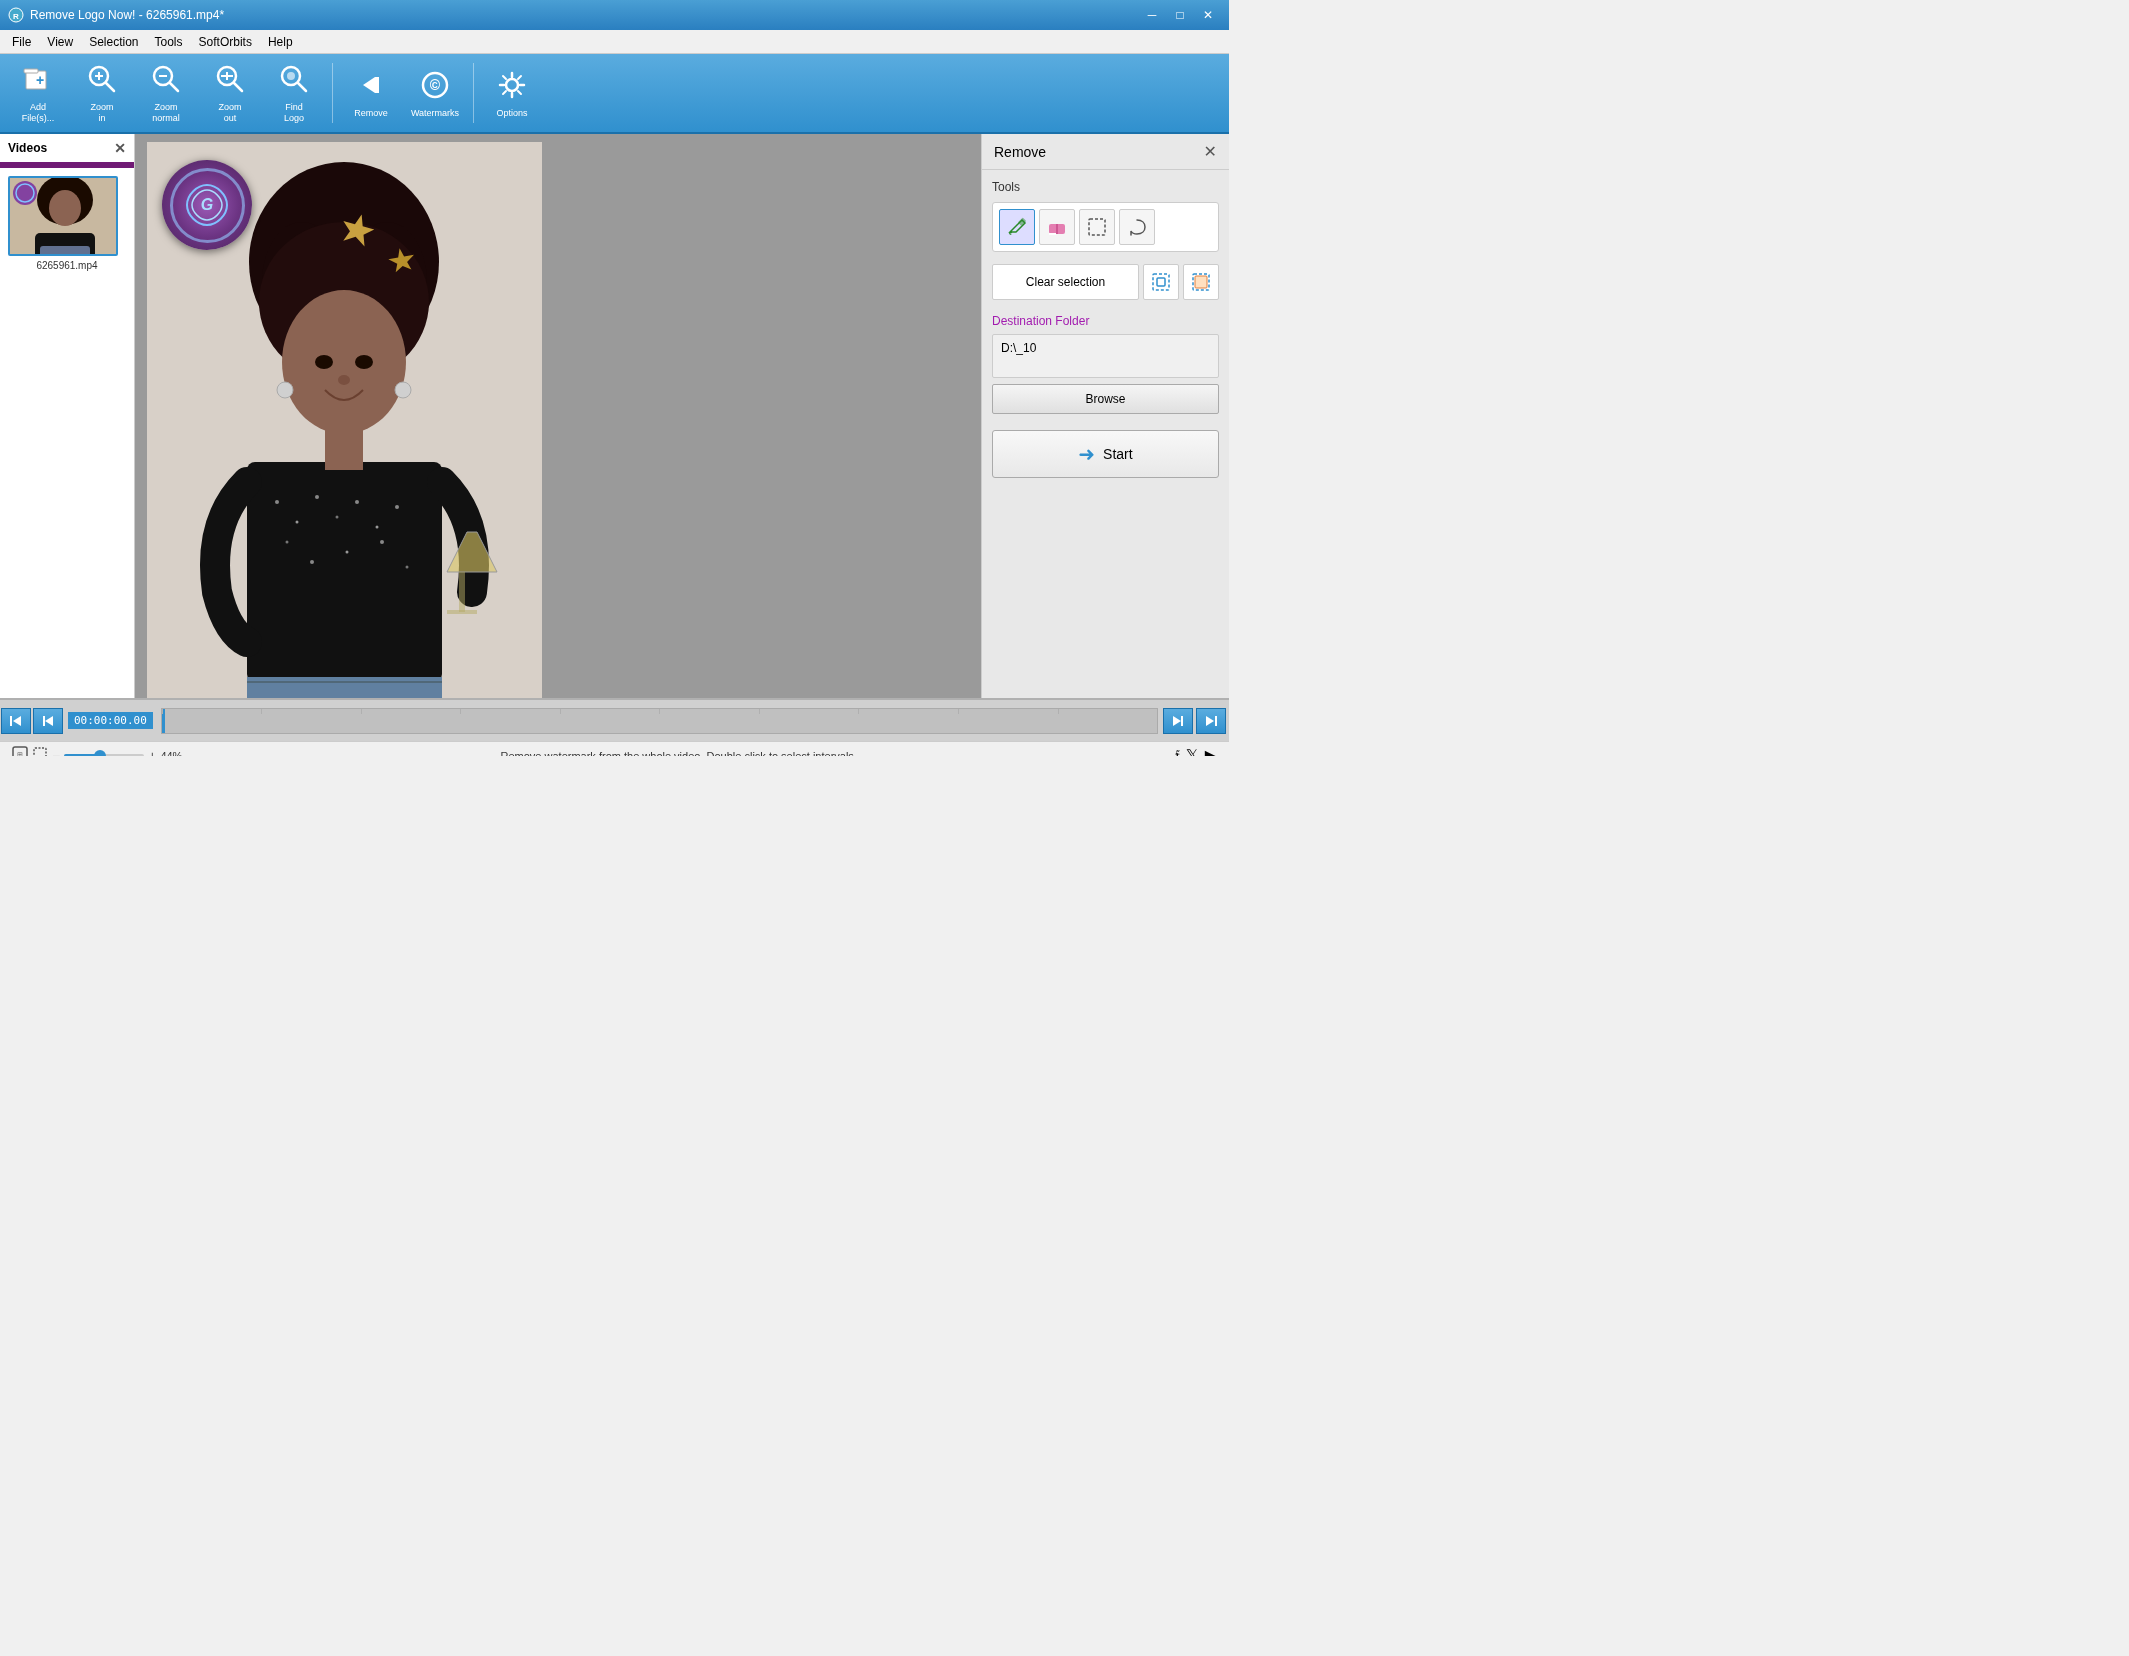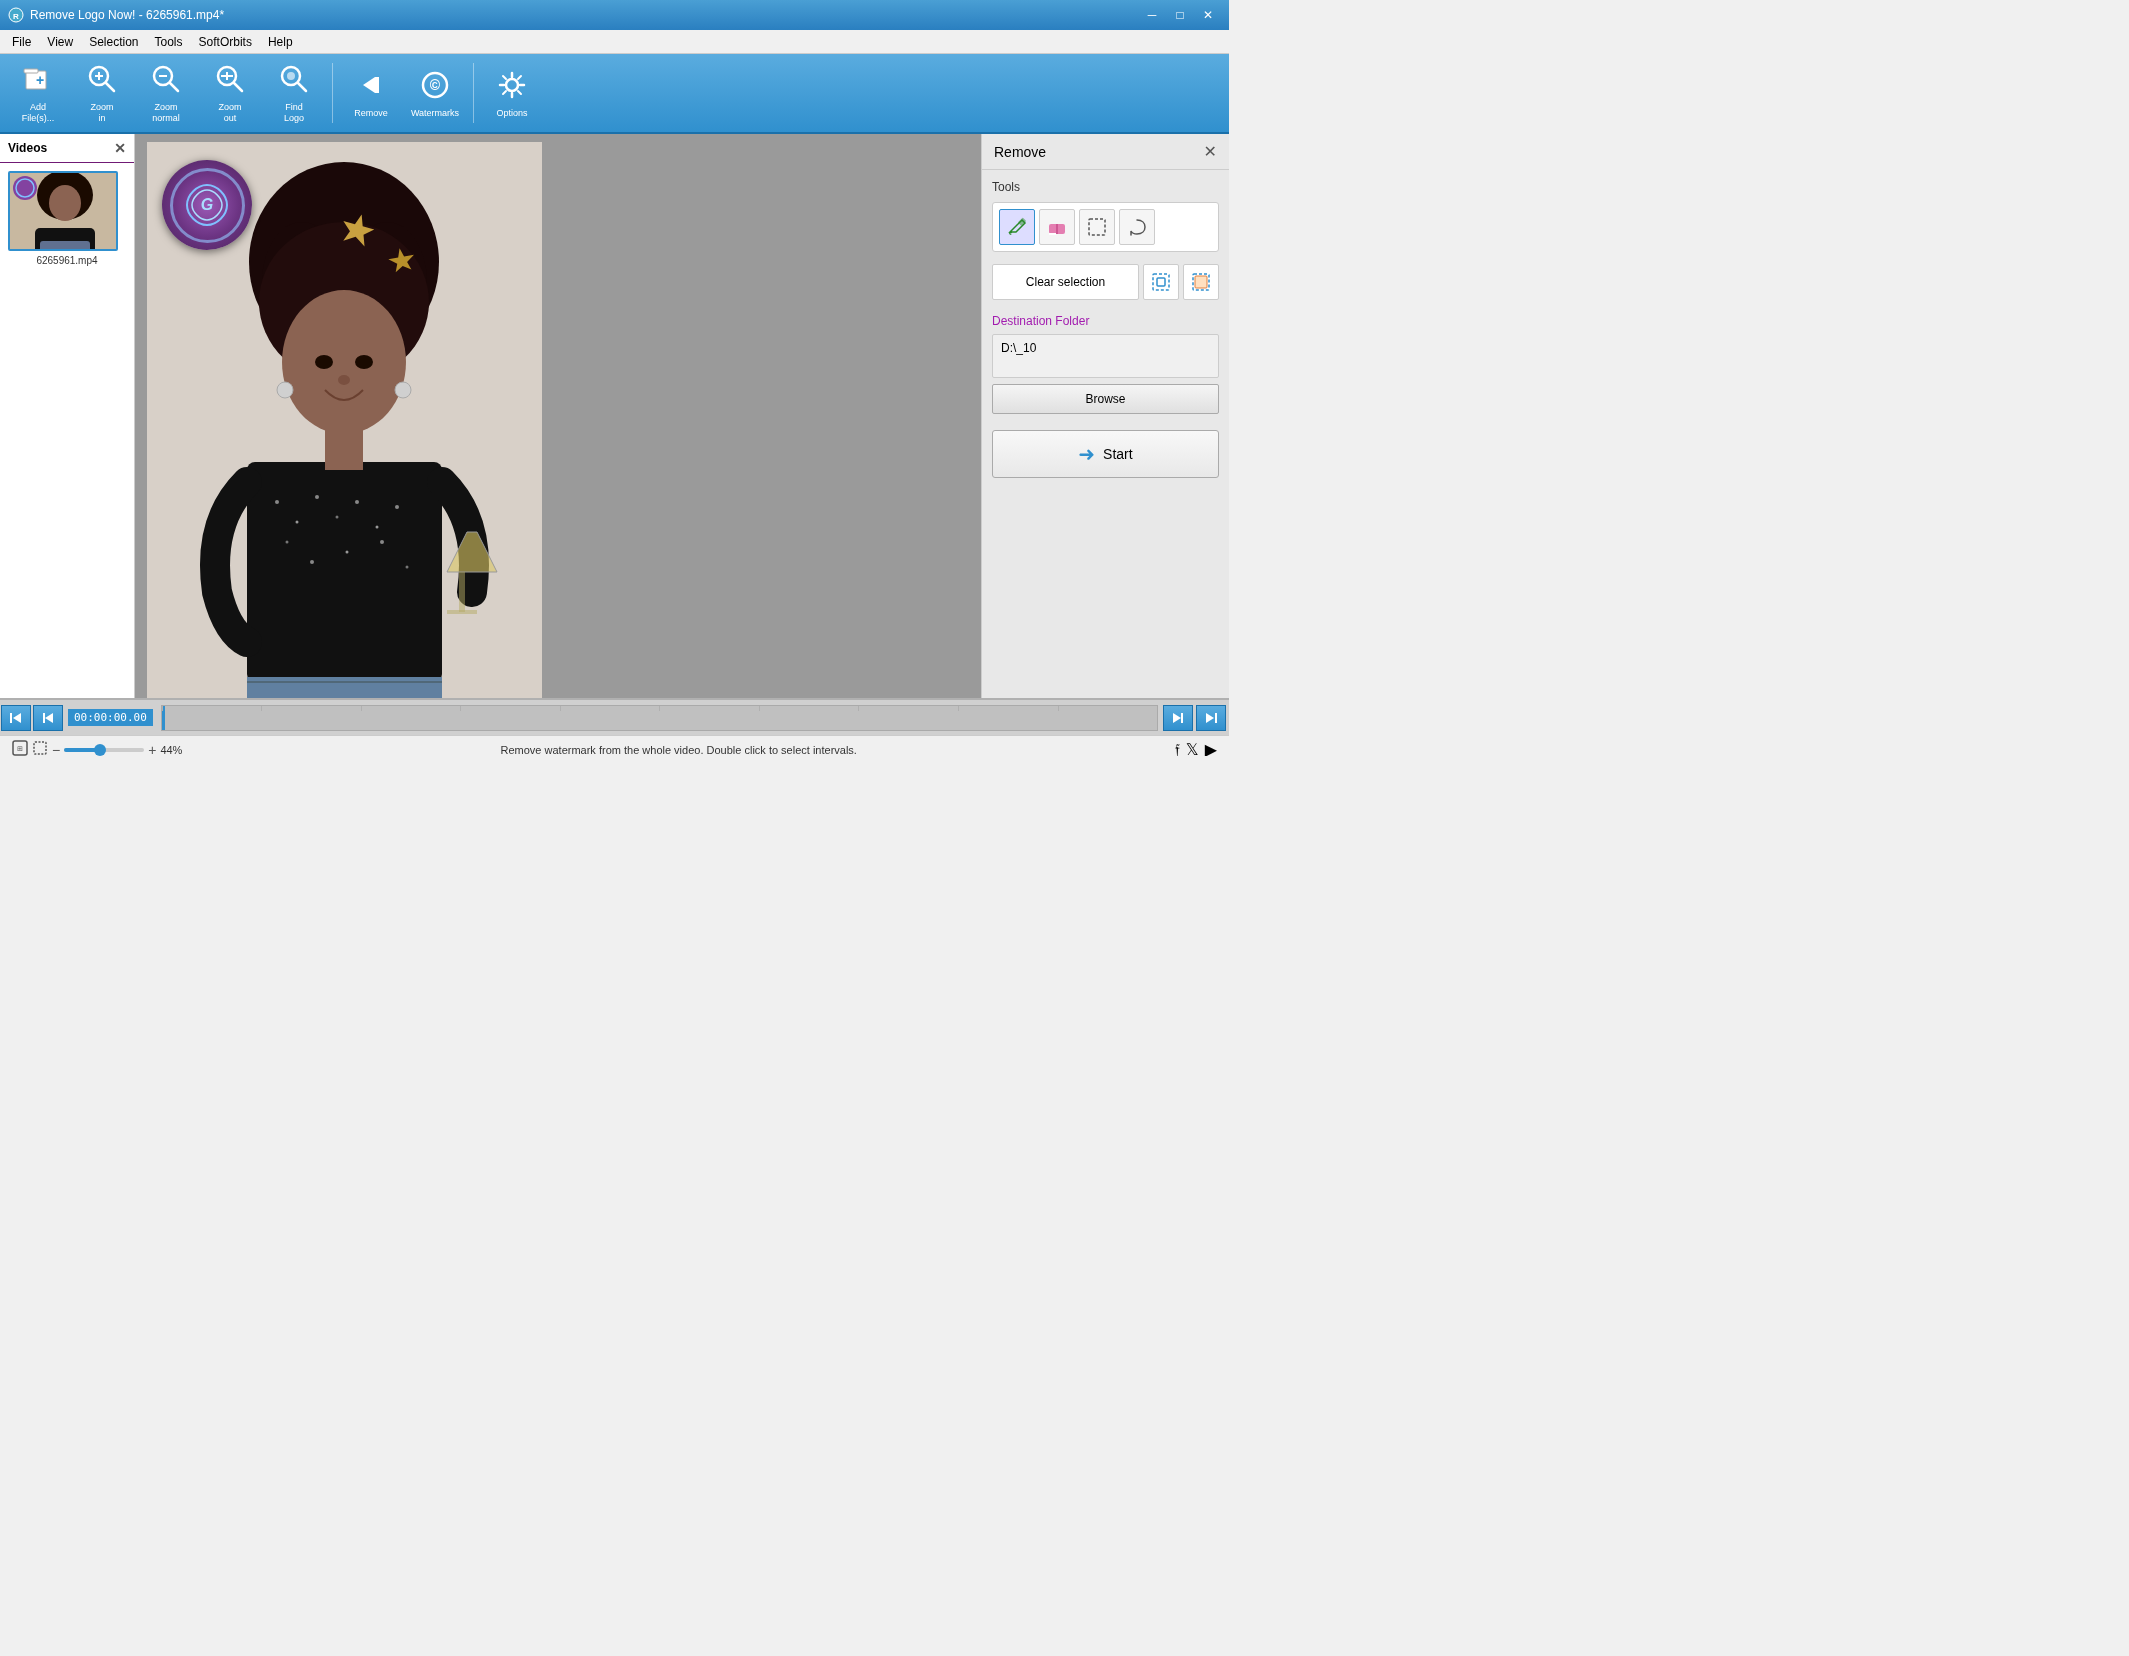--- a/index.html
+++ b/index.html
@@ -92,7 +92,7 @@
       align-items: center;
       justify-content: space-between;
       padding: 6px 8px;
-      border-bottom: 1px solid #701a75;
+      border-bottom: 6px solid #701a75;
       font-weight: bold;
       font-size: 12px;
     }

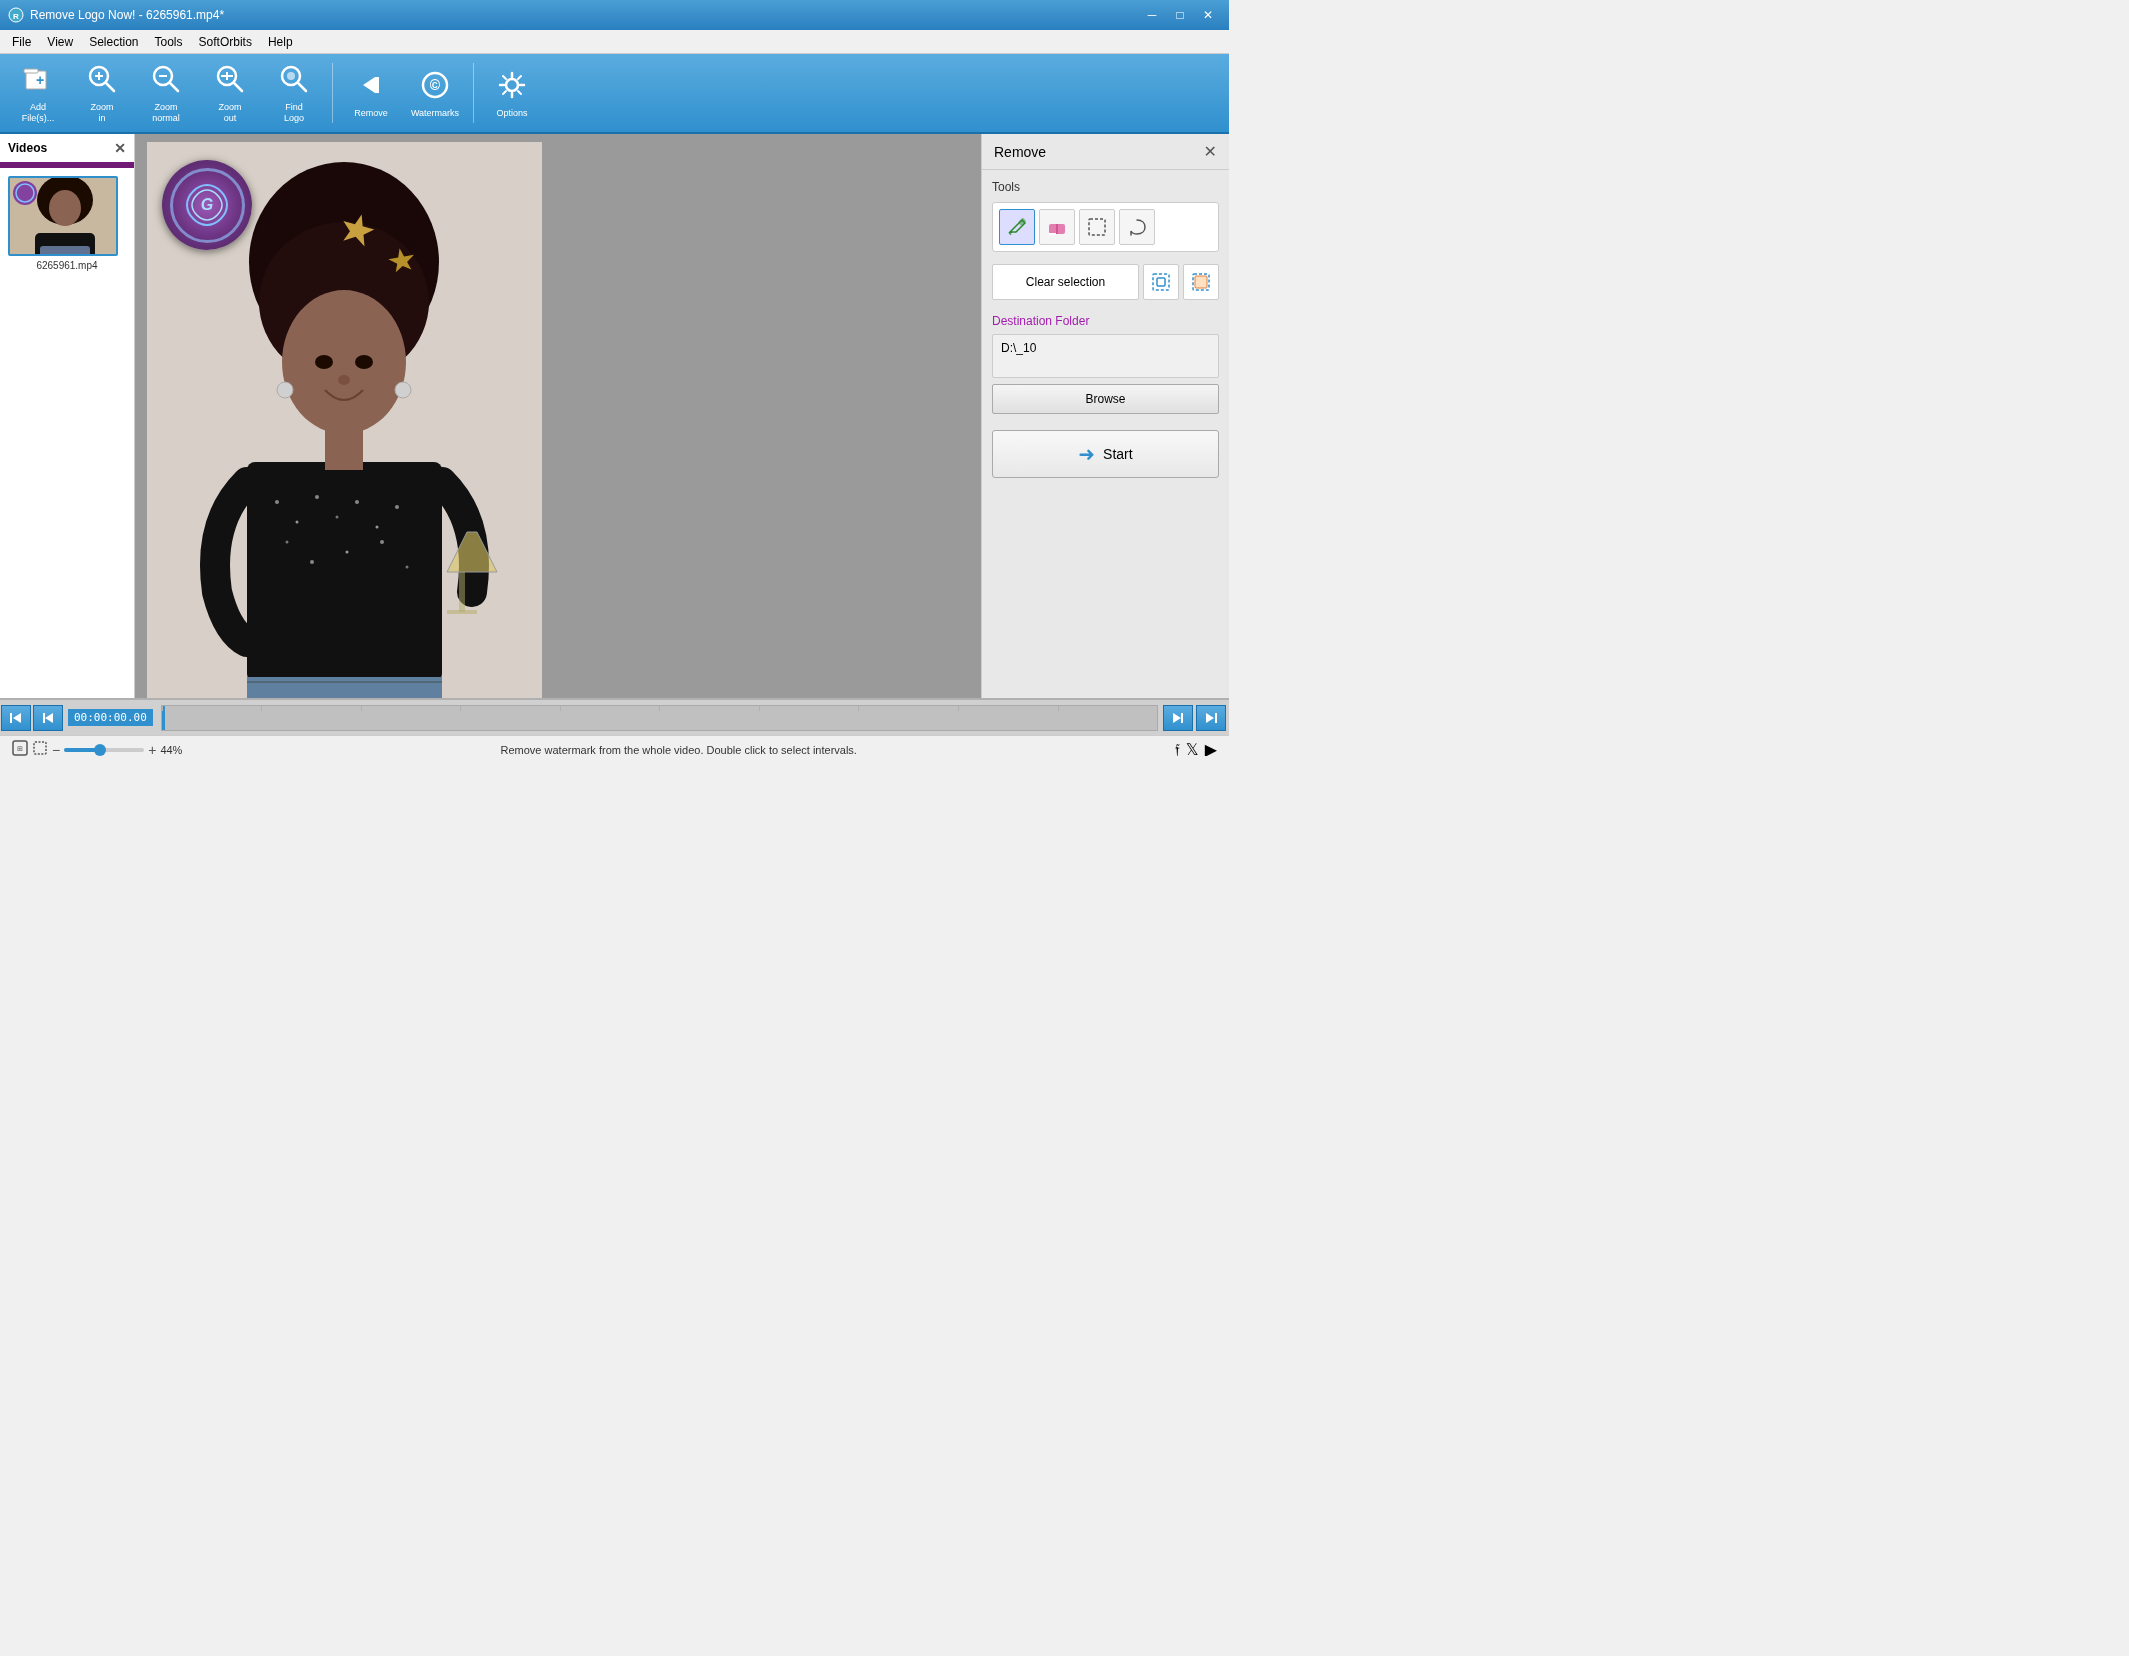--- a/index.html
+++ b/index.html
@@ -280,7 +280,7 @@
 
     
     .timeline {
-      height: 37px;
+      height: 43px;
       background: #d0d0d0;
       border-top: 2px solid #b0b0b0;
       display: flex;

